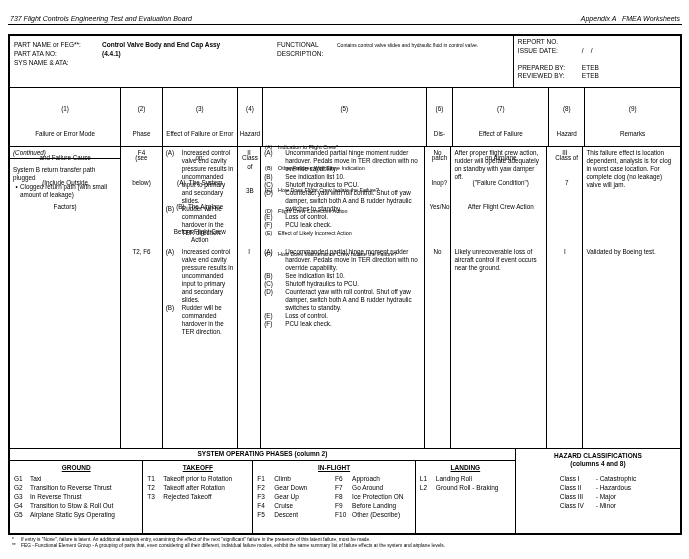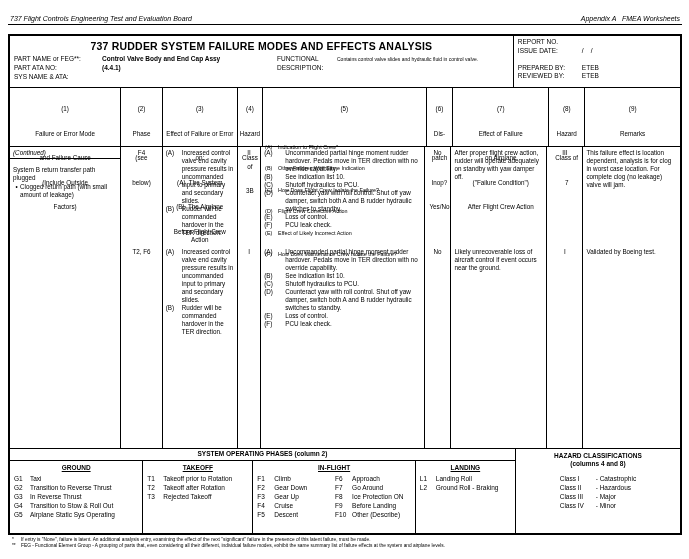--- a/index.html
+++ b/index.html
@@ -101,7 +101,6 @@
 
     <div class="trow title-row">
       <div class="title-left">
-        <div class="doc-title">737 RUDDER SYSTEM FAILURE MODES AND EFFECTS ANALYSIS</div>
         <div class="tl-body">
           <div class="part-col">
             <div class="part-line">

